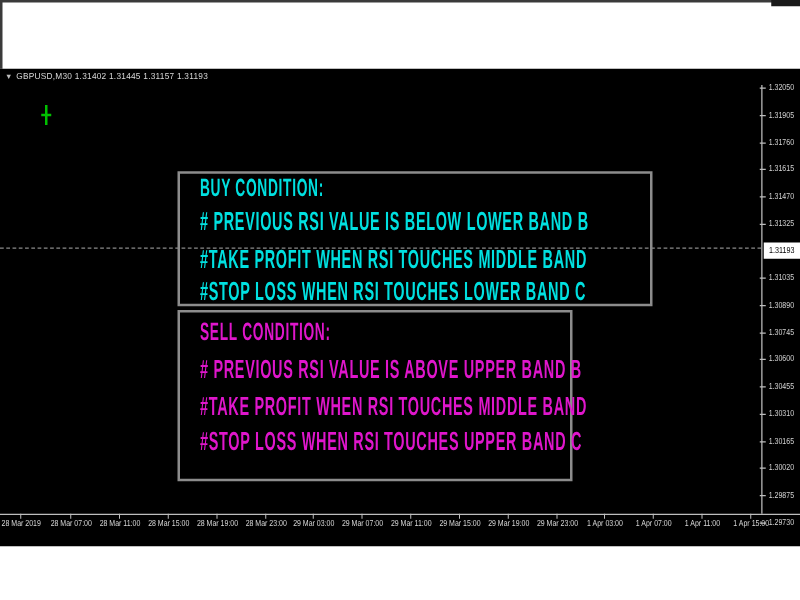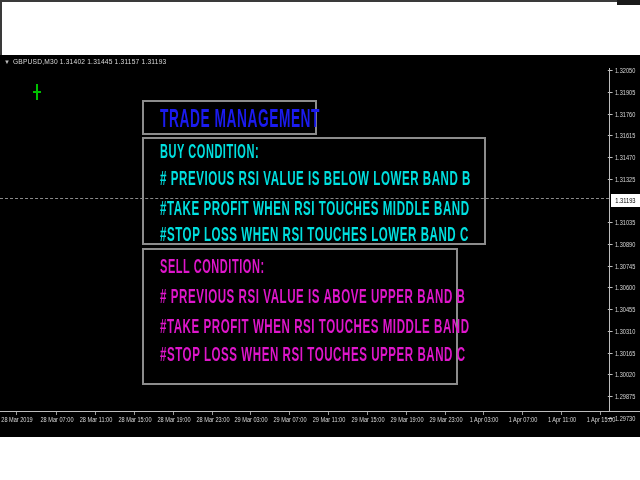--- a/index.html
+++ b/index.html
@@ -69,9 +69,6 @@
 
     <div class="price-line"></div>
 
-    <div class="panel tm-box">
-      <div class="cond-line tm-text" style="top:5px; color:#1b1bef;">TRADE MANAGEMENT</div>
-    </div>
 
     <div class="panel buy-box">
       <div class="cond-line cond-title" style="top:1px;  color:#00e0e0;">BUY CONDITION:</div>

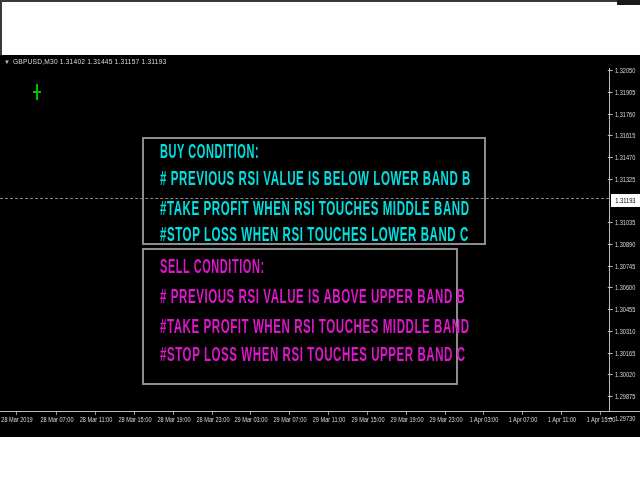--- a/index.html
+++ b/index.html
@@ -41,7 +41,7 @@
   
   .panel { position:absolute; border:2px solid #8c8c8c; background:rgba(0,0,0,0); z-index:3; }
   .tm-box   { left:142px; top:45px;  width:175px; height:35px; }
-  .buy-box  { left:142px; top:82px;  width:344px; height:108px; }
+  .buy-box  { left:142px; top:82px;  width:380px; height:108px; }
   .sell-box { left:142px; top:193px; width:316px; height:137px; }
 
   .cond-line { position:absolute; left:16px; height:22px; line-height:22px; font-weight:bold; white-space:nowrap; transform:scale(0.55,1); transform-origin:left center; z-index:5; }

